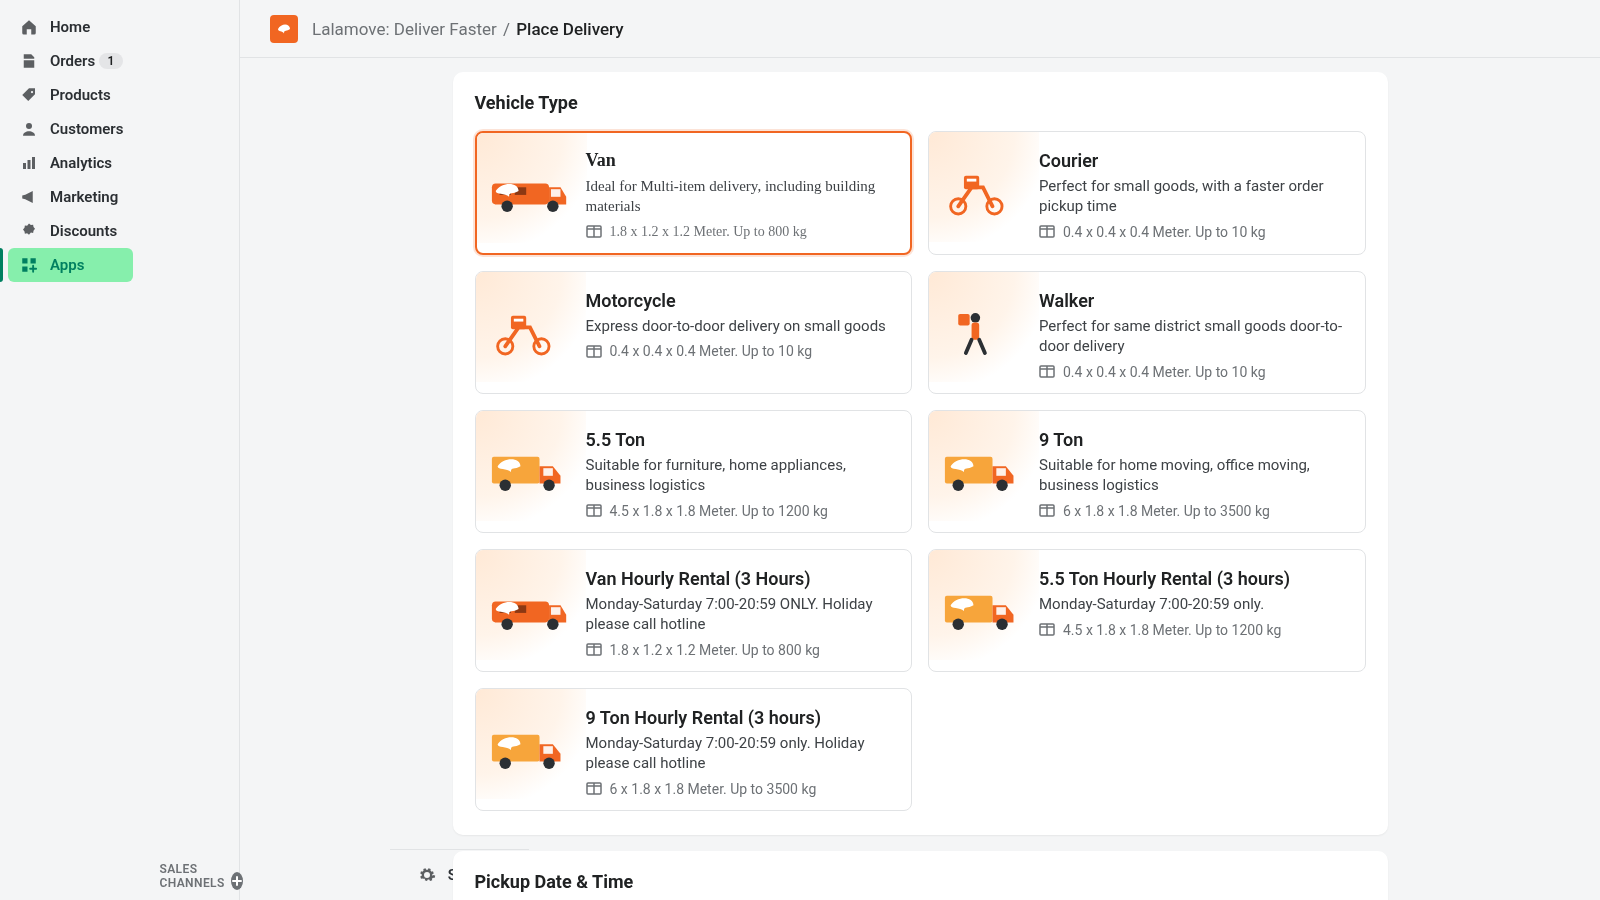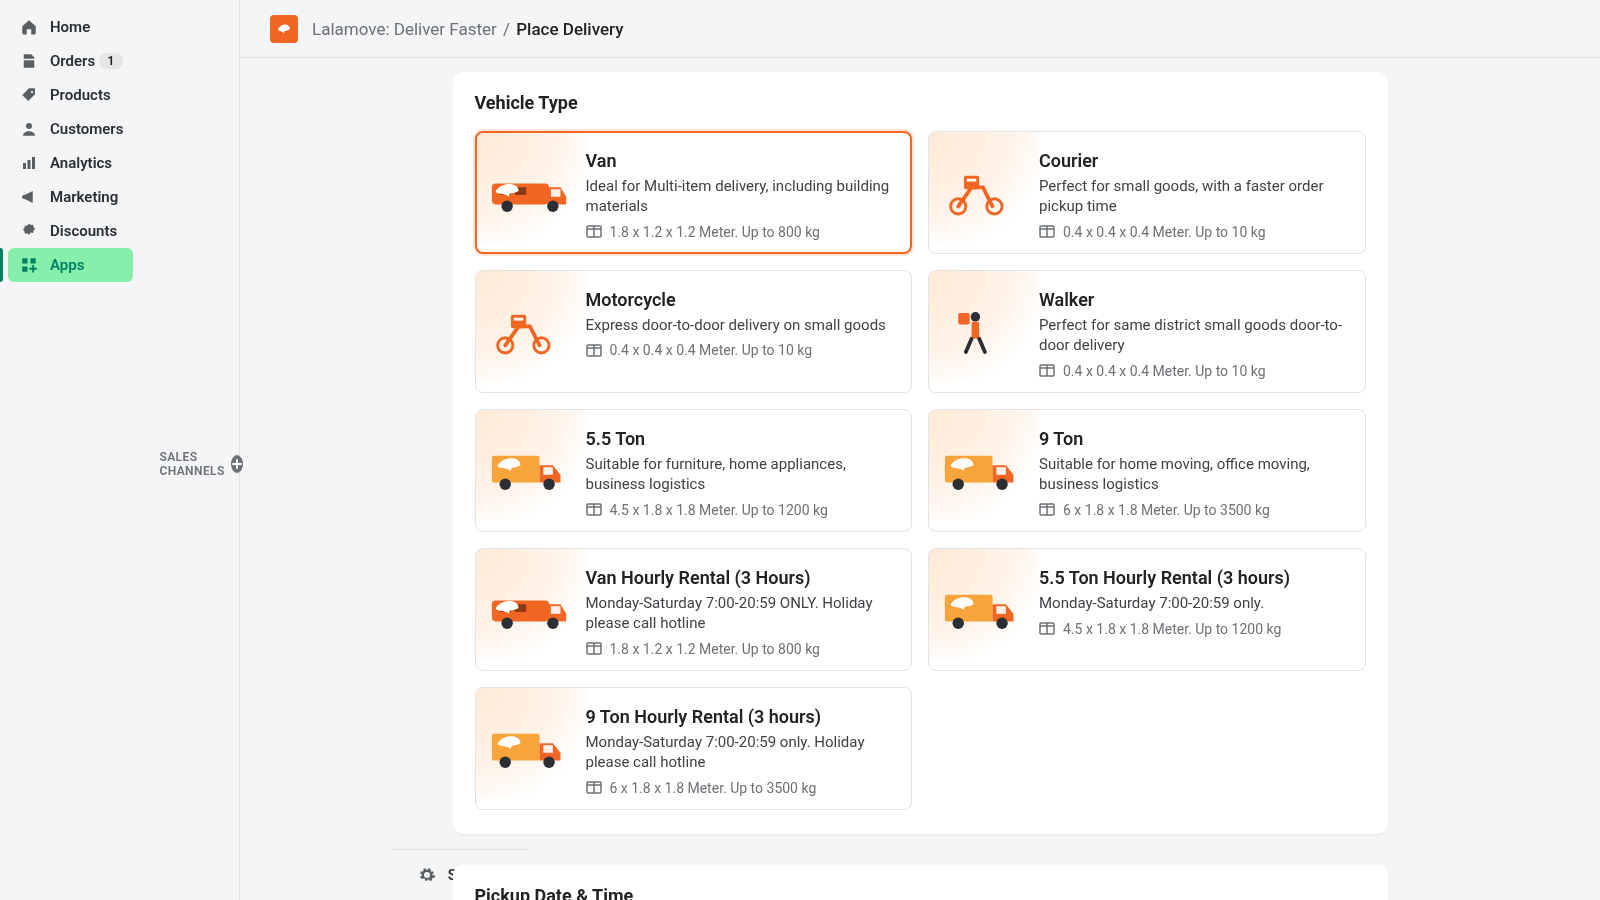--- a/index.html
+++ b/index.html
@@ -96,7 +96,7 @@
     background:#ffffff;
     border-radius:10px;
     box-shadow: 0 1px 2px rgba(0,0,0,0.06);
-    margin: 14px auto 31px auto;
+    margin: 14px auto 16px auto;
     width: 935px;
     padding: 20px 22px 24px 22px;
   }

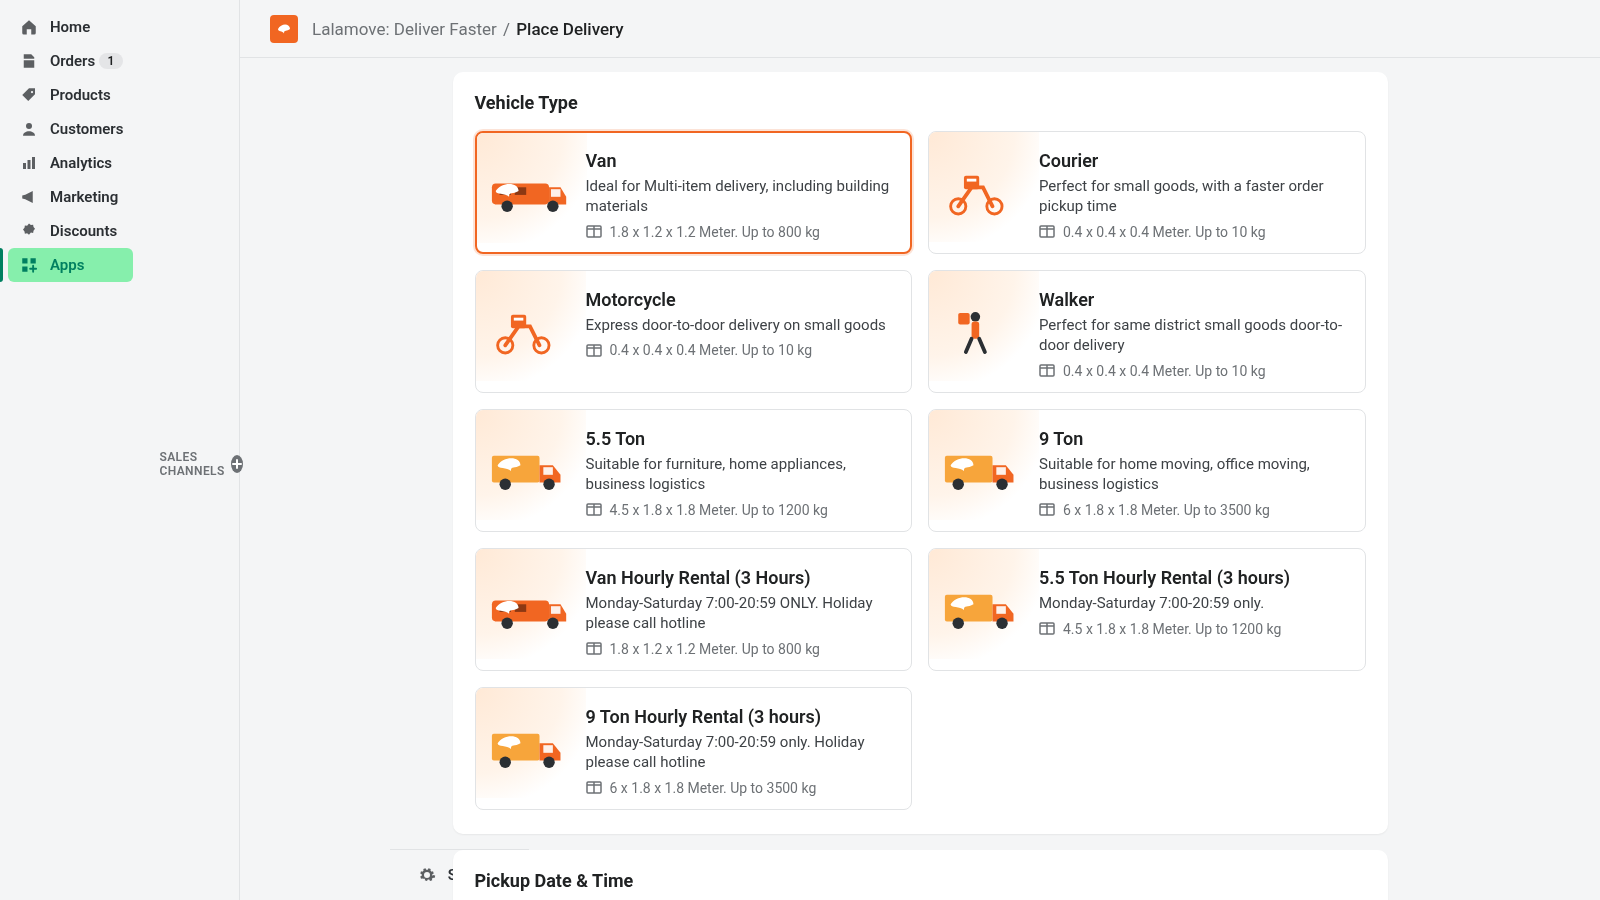--- a/index.html
+++ b/index.html
@@ -130,6 +130,7 @@
     border:2px solid #f16622;
     box-shadow: 0 0 0 2px rgba(241,102,34,0.18);
     padding: 11px 13px 11px 13px;
+    font-family: Liberation Serif, serif;
   }
   .vehicle-illus {
     width:80px;

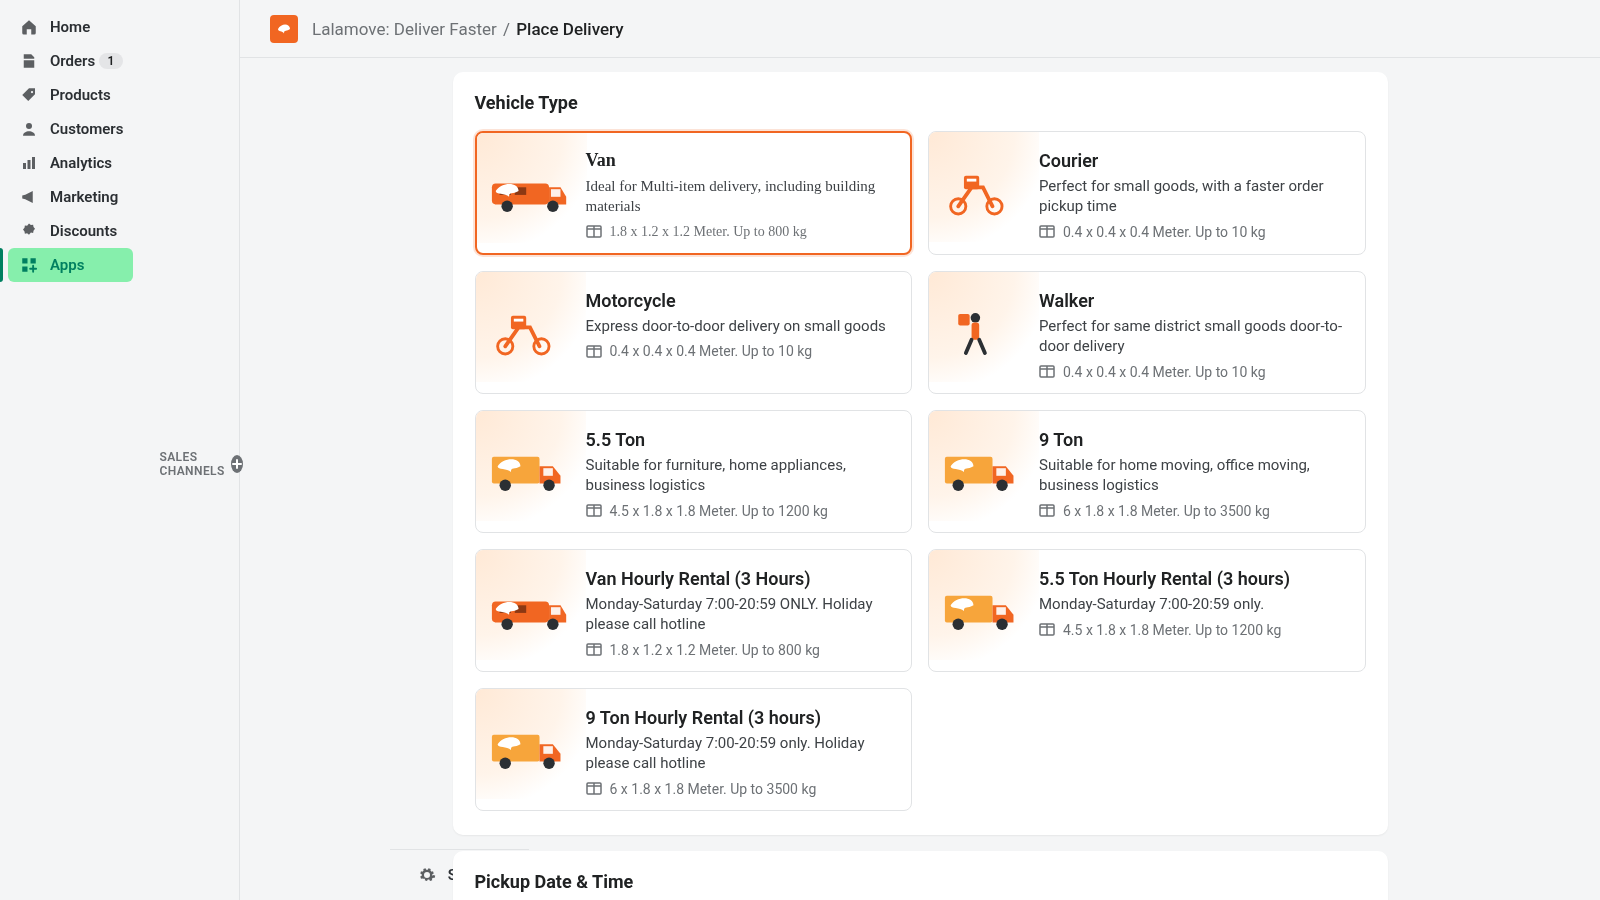--- a/index.html
+++ b/index.html
@@ -57,7 +57,7 @@
     font-size:12px; font-weight:600; color:#6d7175;
     letter-spacing:0.4px;
     padding: 28px 18px 10px 18px;
-    display:flex; align-items:center; justify-content:space-between;
+    display:flex; align-items:flex-end; justify-content:space-between;
   }
   .sidebar-footer {
     margin-top:auto;

